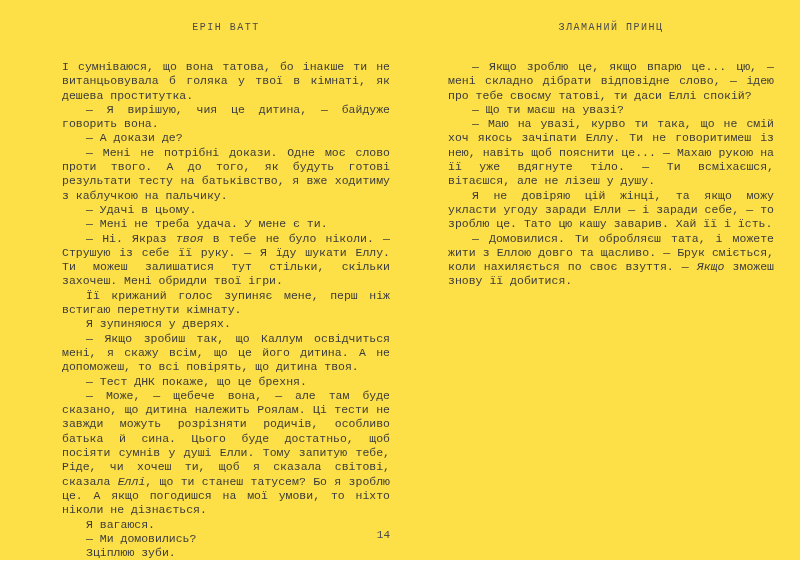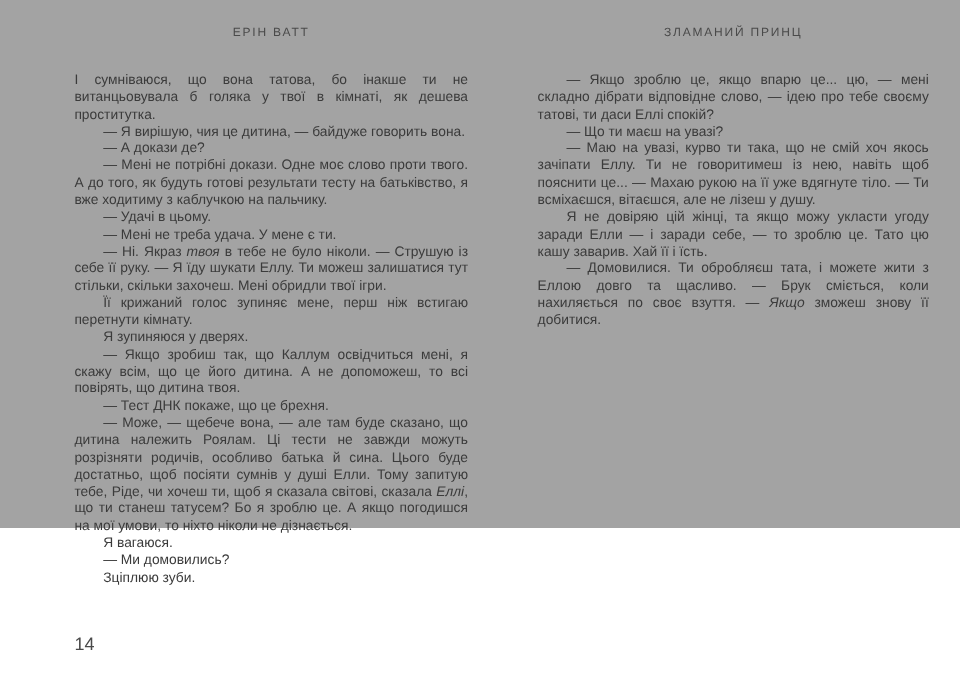--- a/index.html
+++ b/index.html
@@ -13,9 +13,9 @@
   .spread {
     position: relative;
     width: 800px;
-    height: 440px;
-    background: #a3a3a3;
-    font-family: Liberation Sans, sans-serif;
+    height: 560px;
+    background: #fde047;
+    font-family: Liberation Mono, monospace;
     color: #3b3b3b;
   }
   .page { position: absolute; top: 0; height: 580px; }

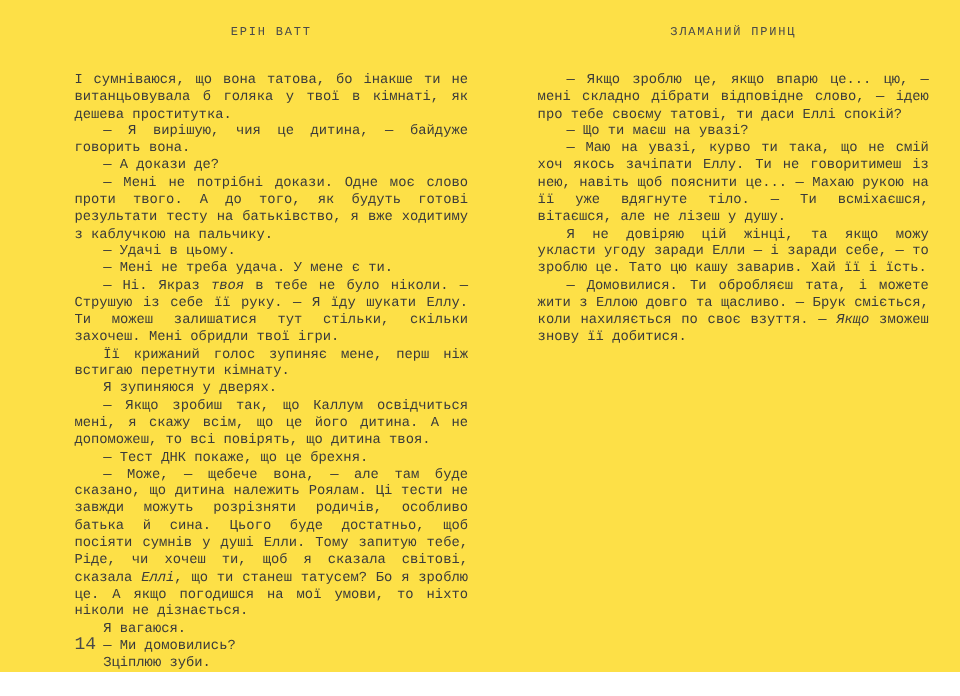--- a/index.html
+++ b/index.html
@@ -55,8 +55,8 @@
     top: 529px;
     left: 0;
     width: 100%;
-    text-align: left;
-    font-size: 15px;
+    text-align: right;
+    font-size: 11px;
     color: #4a4a4a;
   }
 </style>

